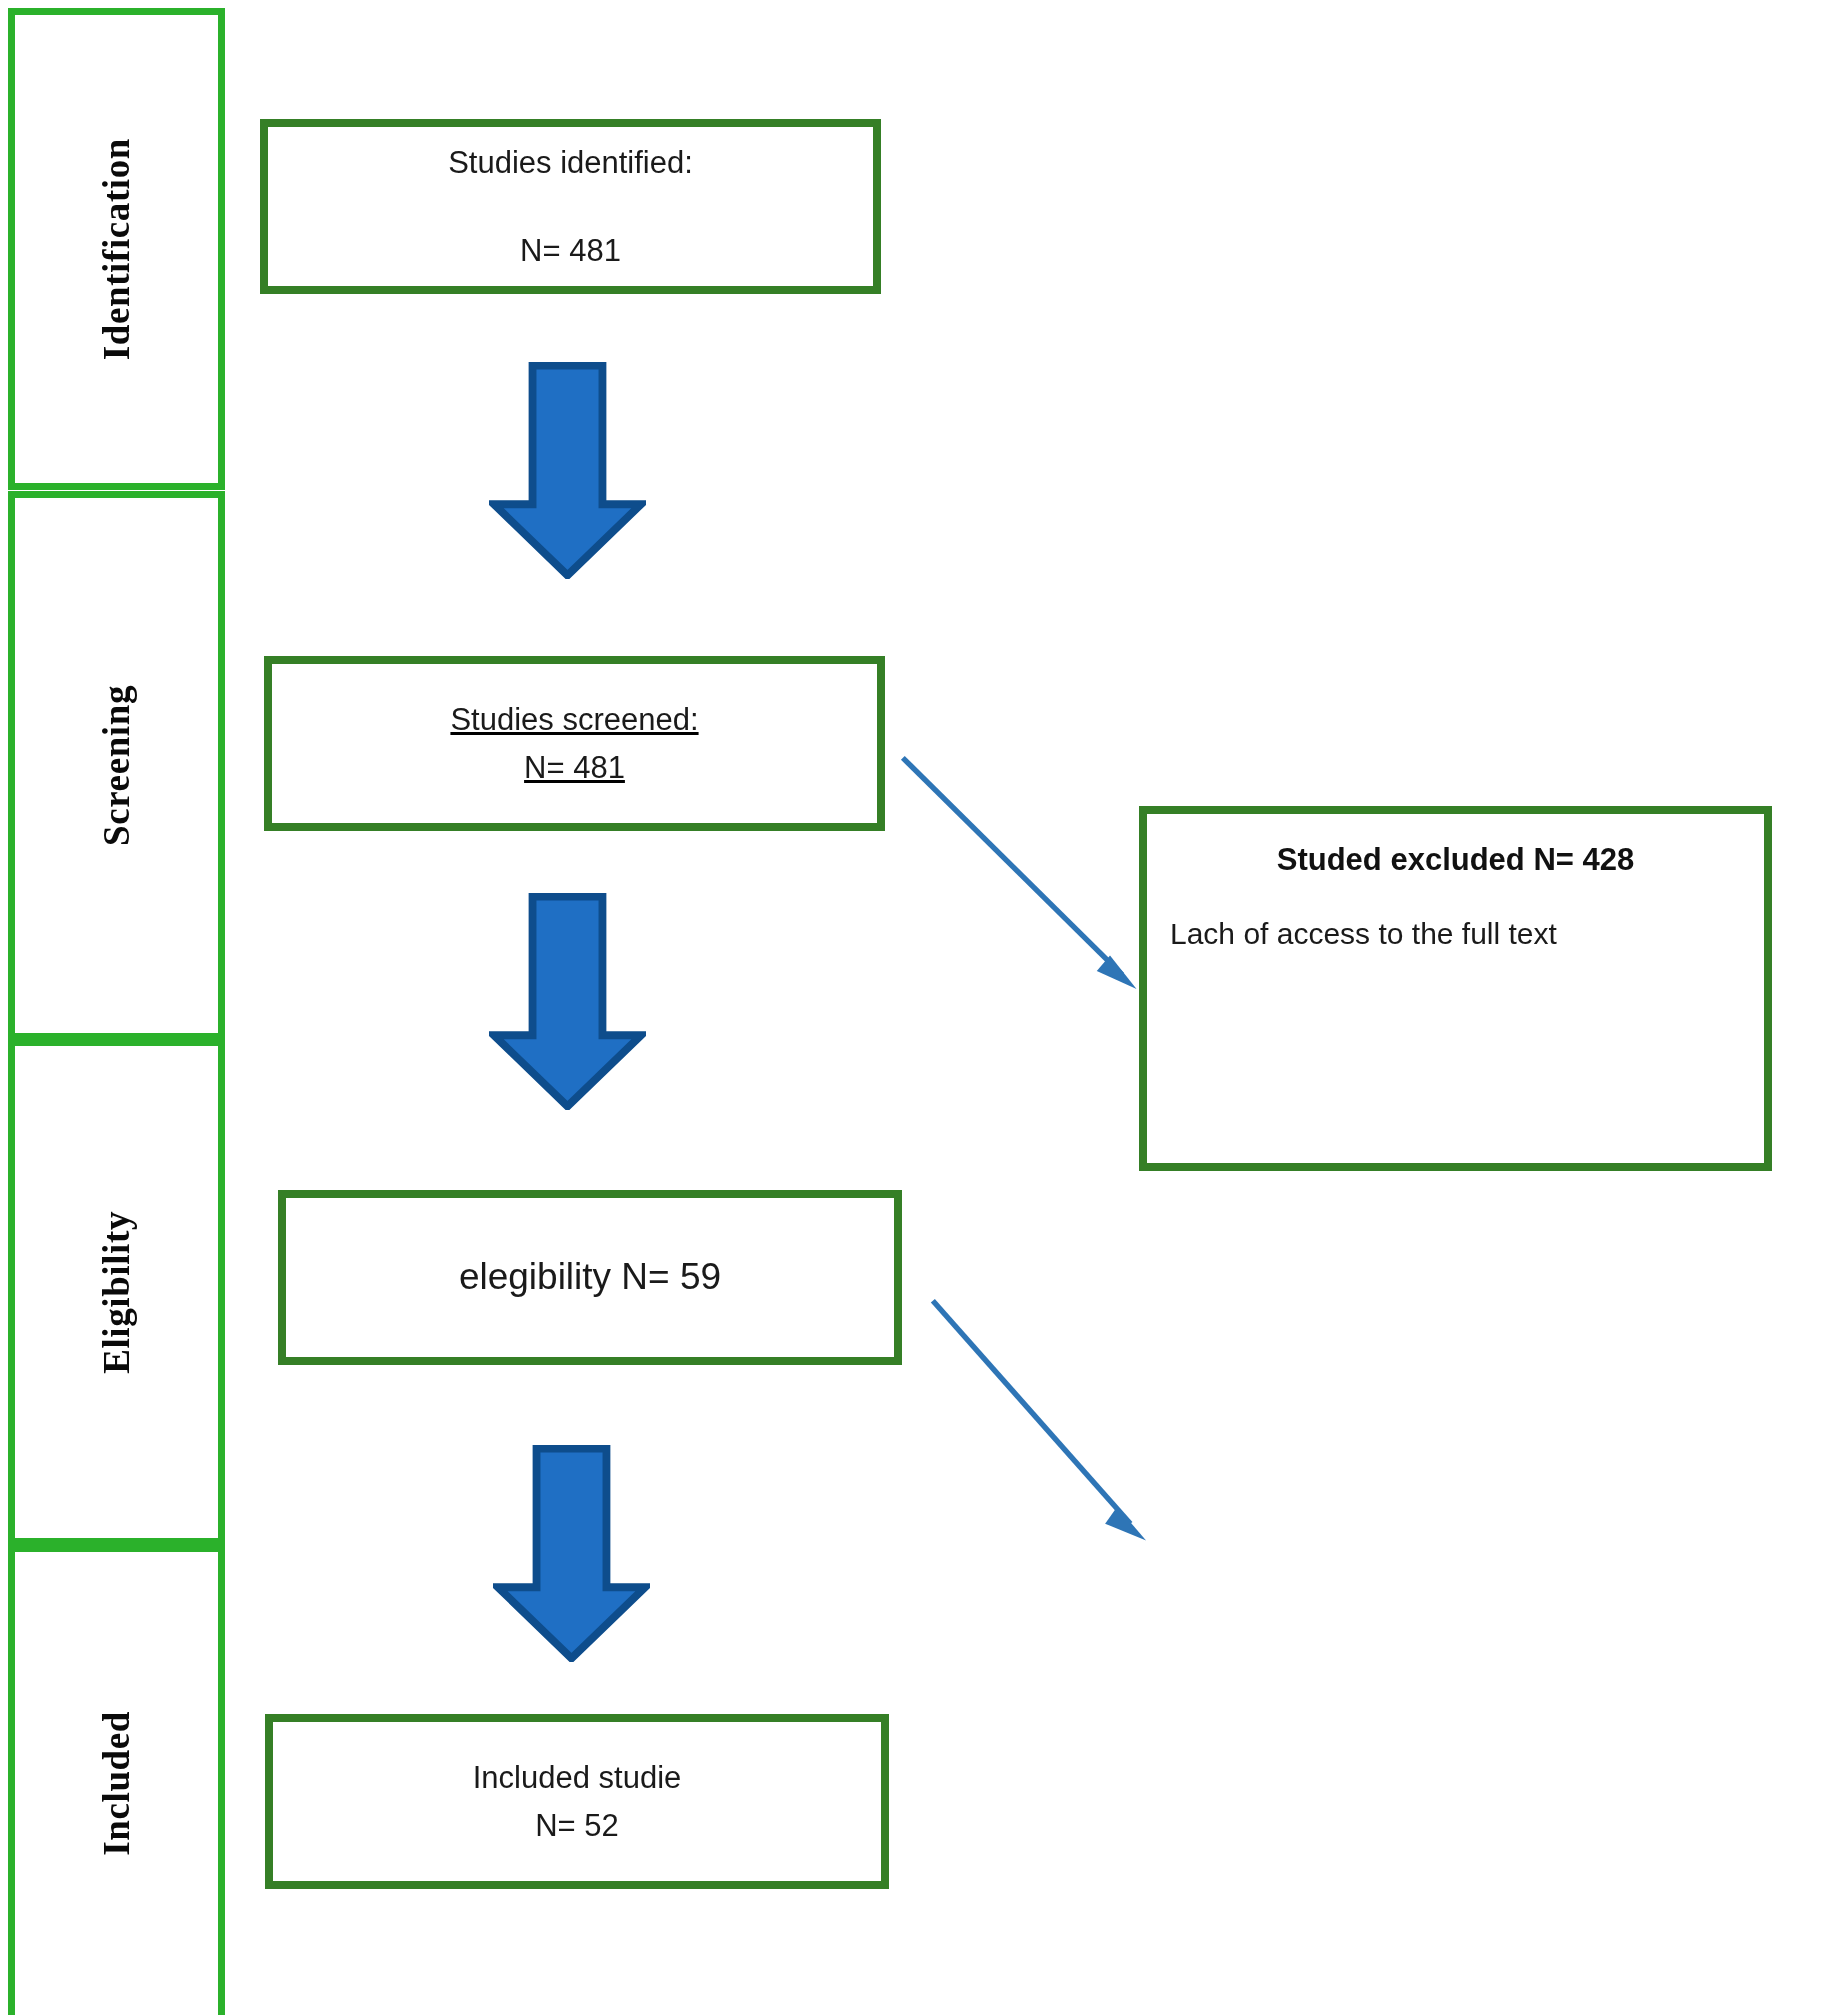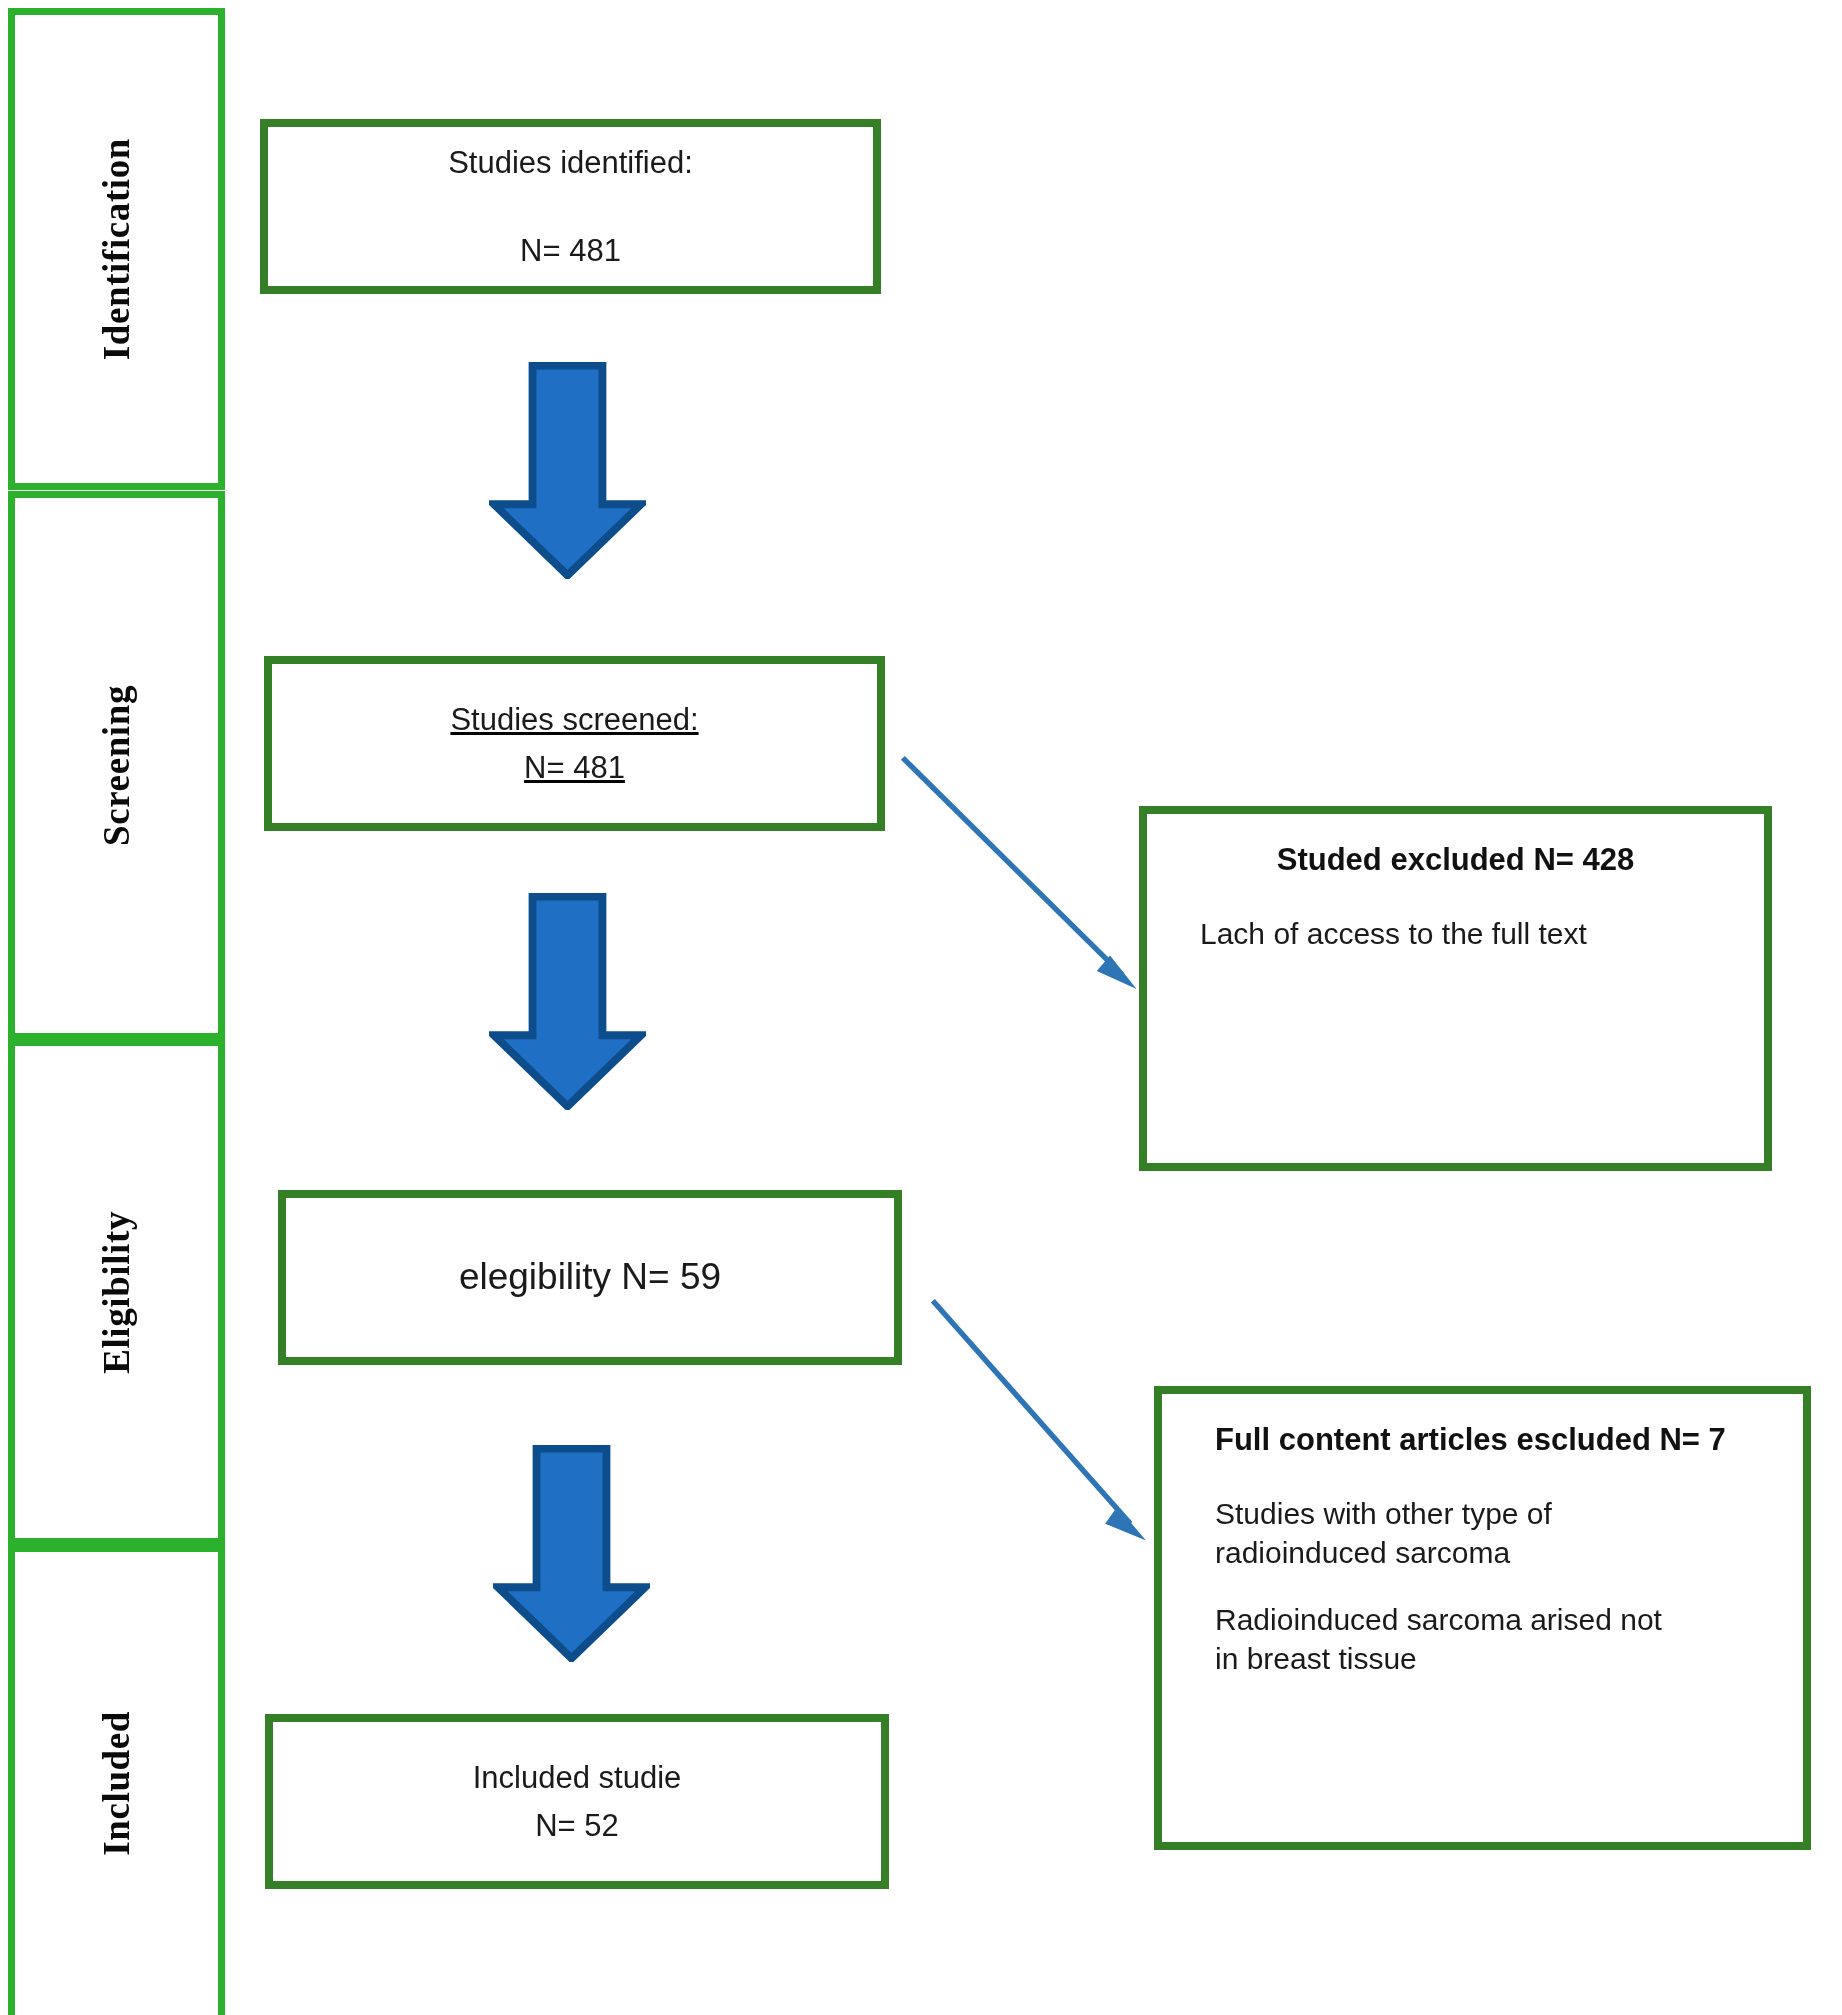--- a/index.html
+++ b/index.html
@@ -71,7 +71,7 @@
     box-sizing: border-box;
     background: #ffffff;
     border: 8.4px solid #357F26;
-    padding: 28px 53px;
+    padding: 28px 23px;
   }
   .excl-title {
     font-size: 31px;

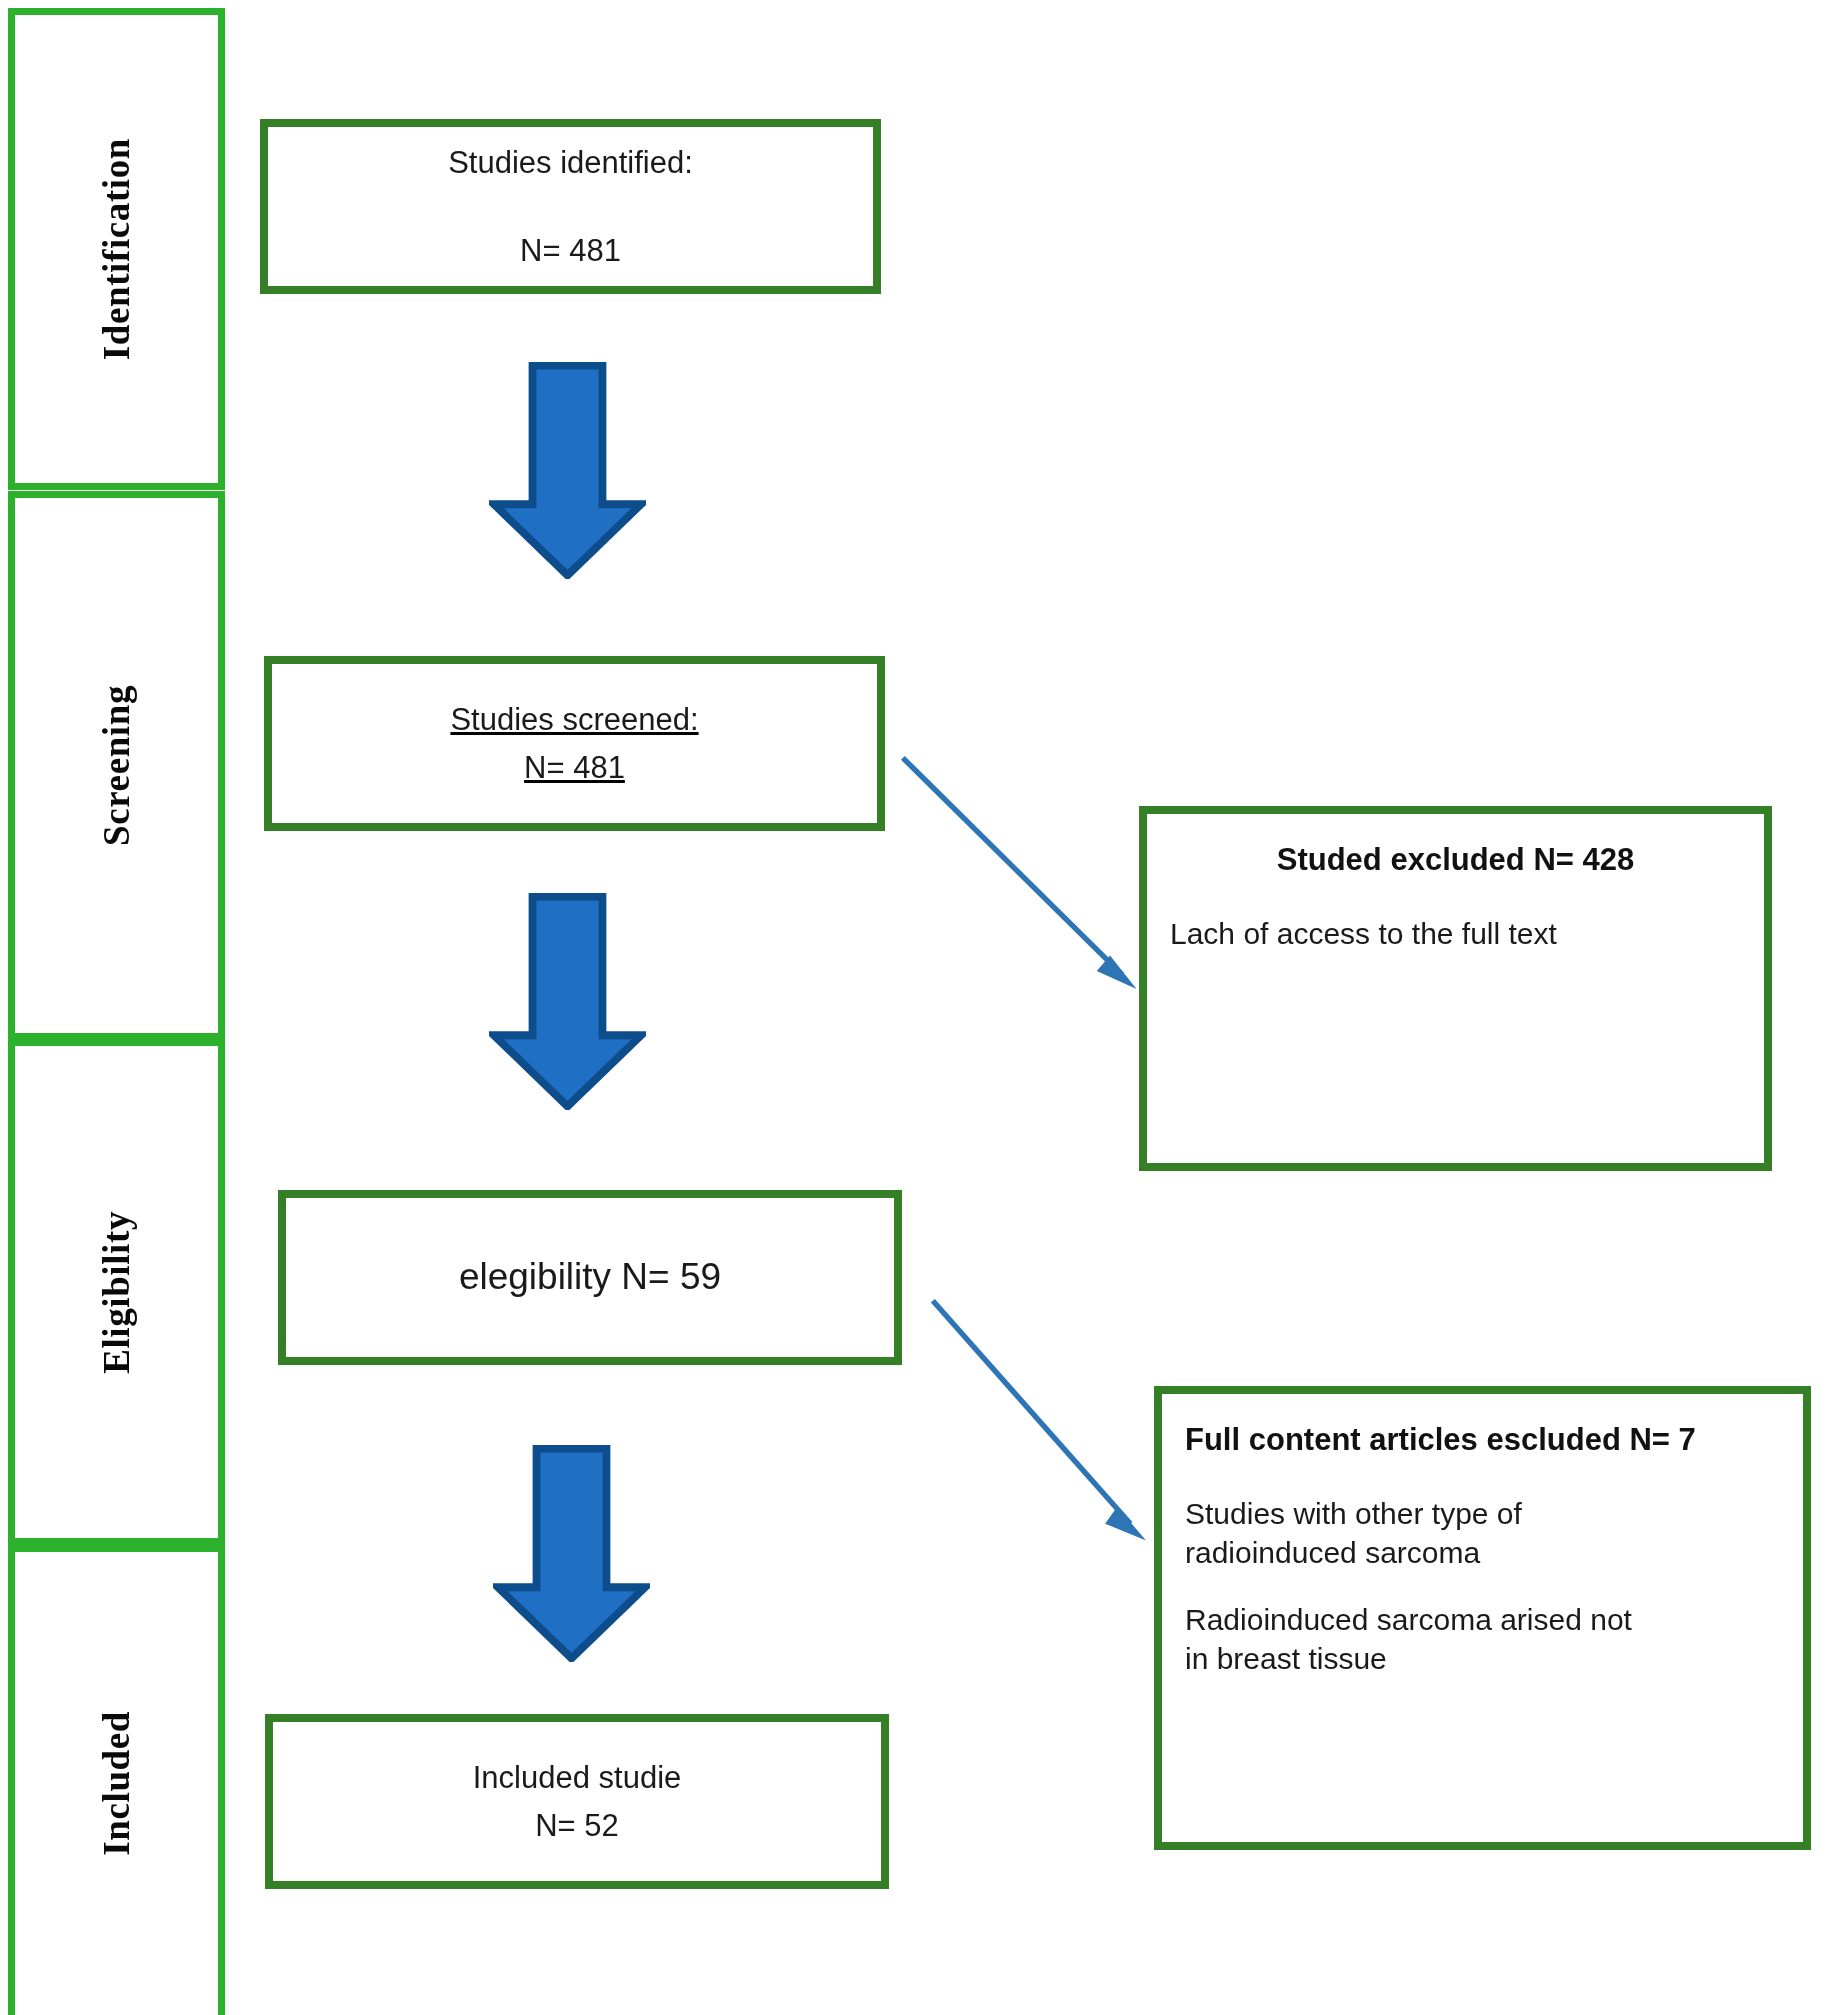--- a/index.html
+++ b/index.html
@@ -144,15 +144,6 @@
     </div>
   </div>
 
-  <div class="excl-box" style="left:1154px; top:1386px; width:657px; height:464px;">
-    <div class="excl-title leftish">Full content articles escluded N= 7</div>
-    <div class="excl-reasons">
-      <div class="reason">Studies with other type of</div>
-      <div class="reason para">radioinduced sarcoma</div>
-      <div class="reason">Radioinduced sarcoma arised not</div>
-      <div class="reason">in breast tissue</div>
-    </div>
-  </div>
 
   <svg class="block-arrow" style="left:489px; top:362px;" width="157" height="217" viewBox="0 0 260 360">
     <polygon points="72,6 188,6 188,236 252,236 130,354 8,236 72,236" fill="#1F6FC4" stroke="#0E4D8C" stroke-width="13" stroke-linejoin="miter"></polygon>

